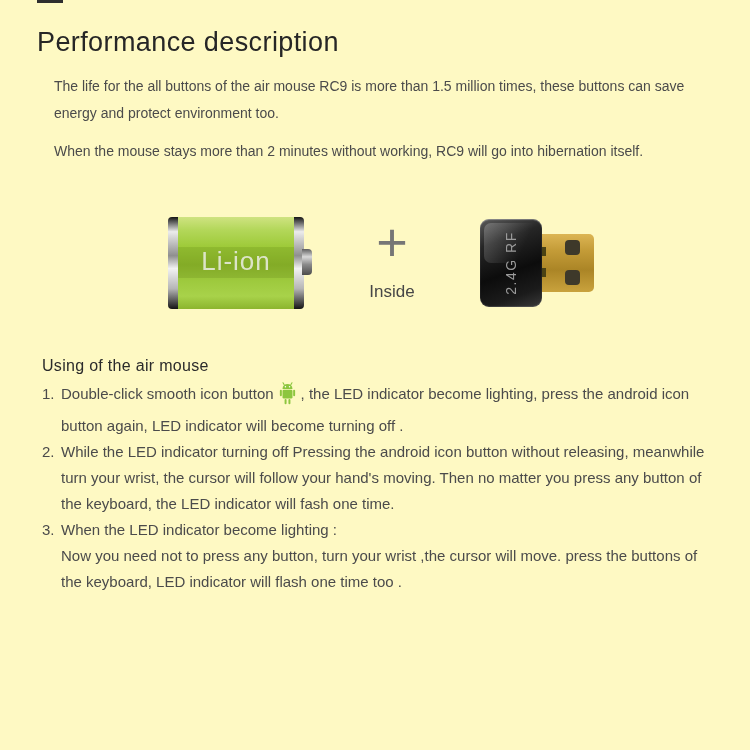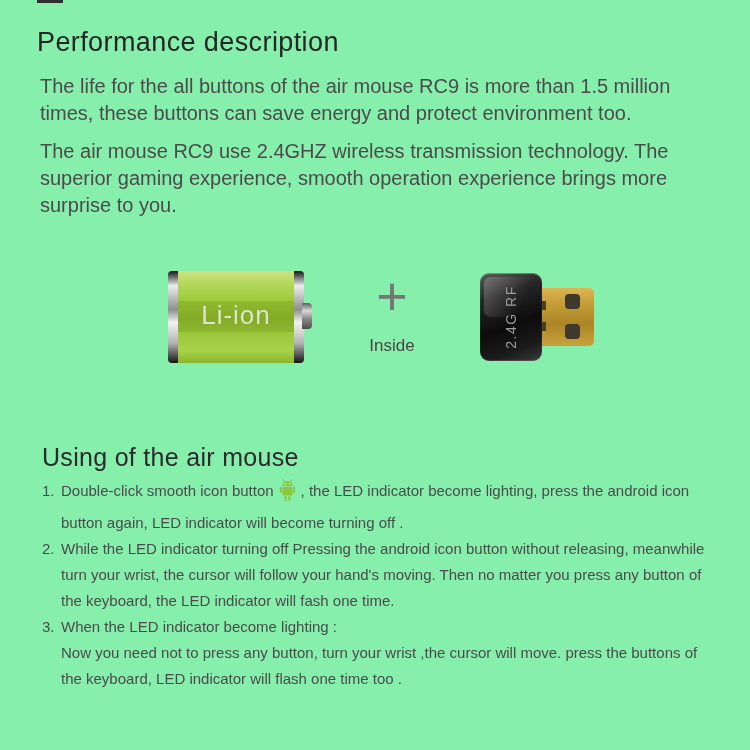--- a/index.html
+++ b/index.html
@@ -7,7 +7,7 @@
   .page {
     position:relative;
     width:750px; height:750px;
-    background:#86efac;
+    background:#fef9c3;
     overflow:hidden;
     font-family:"Liberation Sans","DejaVu Sans",sans-serif;
     color:#4b4b4b;

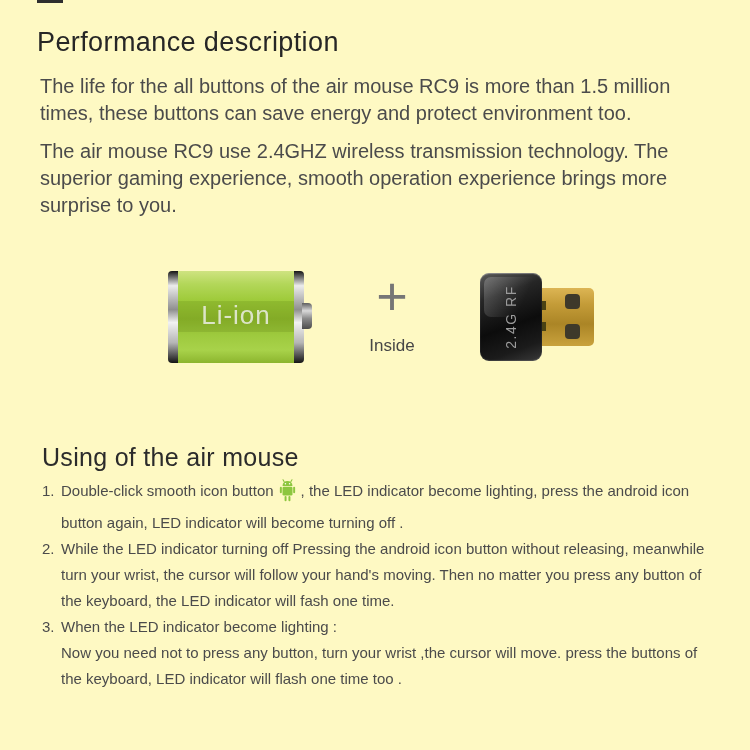--- a/index.html
+++ b/index.html
@@ -24,8 +24,8 @@
   }
   .paragraphs { margin-top:15px; }
   .para {
-    font-size:20px; line-height:27px; color:#4b4b4b;
-    max-width:676px; margin-bottom:11px;
+    font-size:14px; line-height:27px; color:#4b4b4b;
+    max-width:676px; margin-bottom:11px;margin-left:14px;
   }
   
   .figure-row {

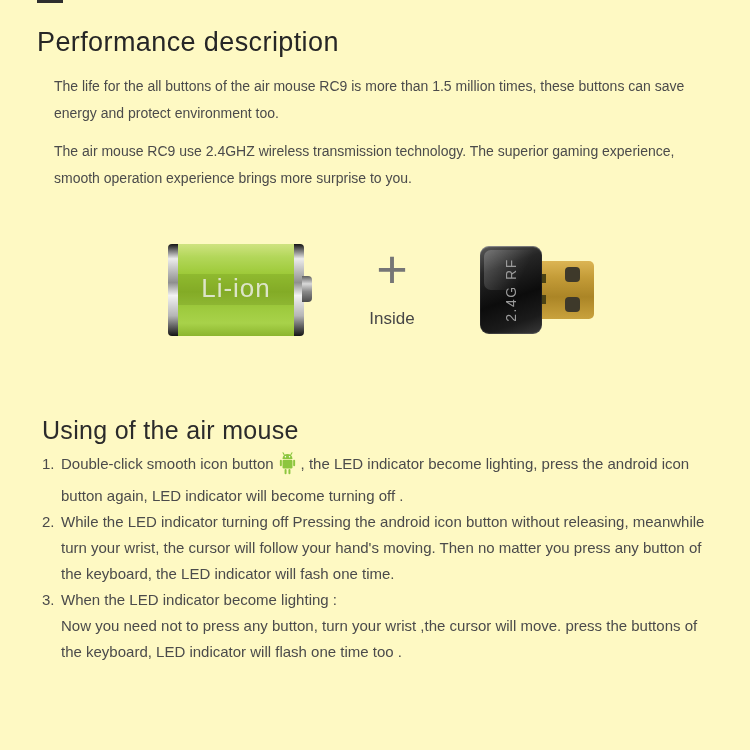--- a/index.html
+++ b/index.html
@@ -136,6 +136,7 @@
 
     <div class="paragraphs">
       <p class="para">The life for the all buttons of the air mouse RC9 is more than 1.5 million times, these buttons can save energy and protect environment too.</p>
+      <p class="para">When the mouse stays more than 2 minutes without working, RC9 will go into hibernation itself.</p>
       <p class="para">The air mouse RC9 use 2.4GHZ wireless transmission technology. The superior gaming experience, smooth operation experience brings more surprise to you.</p>
     </div>
 

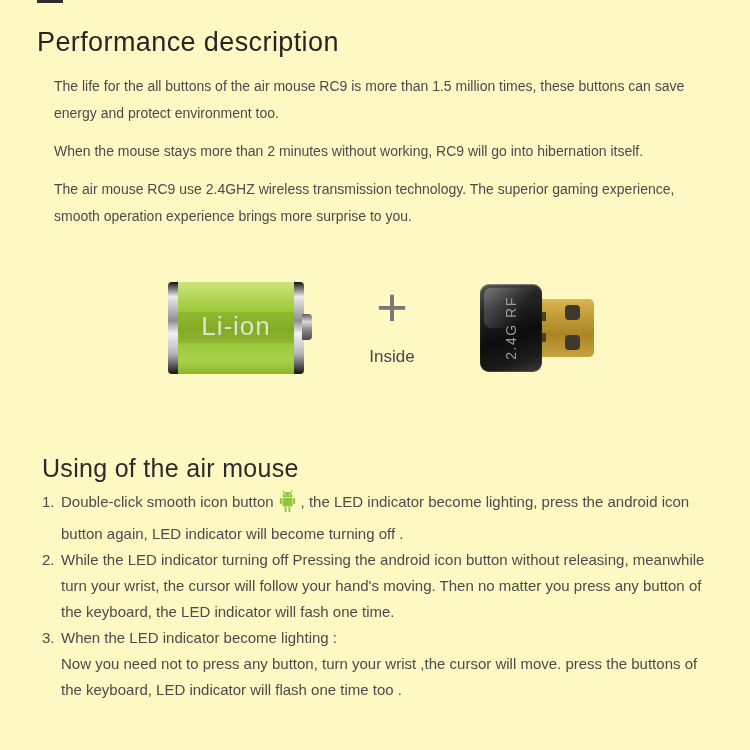--- a/index.html
+++ b/index.html
@@ -137,7 +137,6 @@
     <div class="paragraphs">
       <p class="para">The life for the all buttons of the air mouse RC9 is more than 1.5 million times, these buttons can save energy and protect environment too.</p>
       <p class="para">When the mouse stays more than 2 minutes without working, RC9 will go into hibernation itself.</p>
-      <p class="para">The air mouse RC9 use 2.4GHZ wireless transmission technology. The superior gaming experience, smooth operation experience brings more surprise to you.</p>
     </div>
 
     <div class="figure-row">

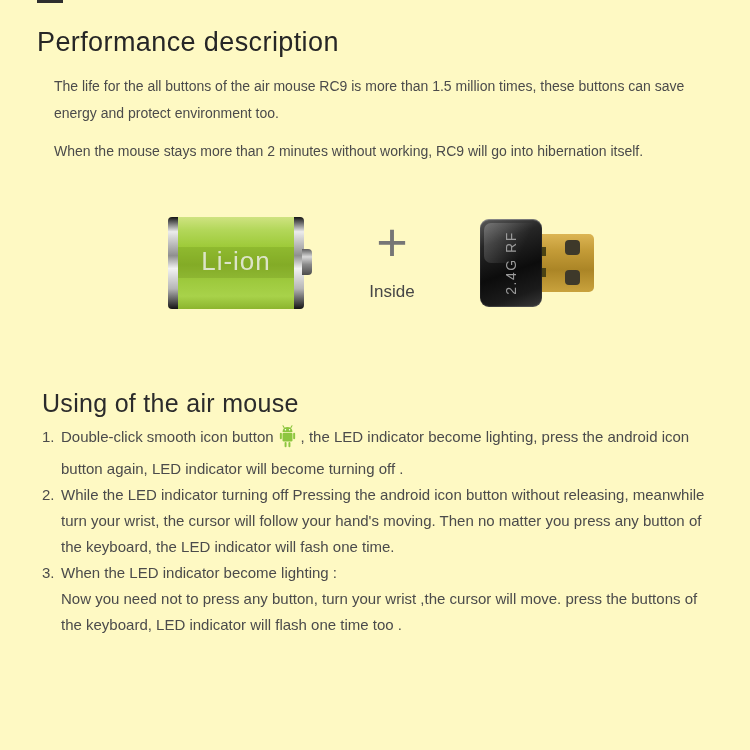--- a/index.html
+++ b/index.html
@@ -112,8 +112,8 @@
   .notch-bottom { bottom:15px; }
   
   .usage-heading {
-    margin-top:80px; margin-left:2px;
-    font-size:25px; font-weight:300; letter-spacing:0.3px;
+    margin-top:48px; margin-left:2px;
+    font-size:16px; font-weight:300; letter-spacing:0.3px;
     color:#2b2b2b;
   }
   .usage-list { margin-top:6px; margin-left:2px; max-width:678px; }

